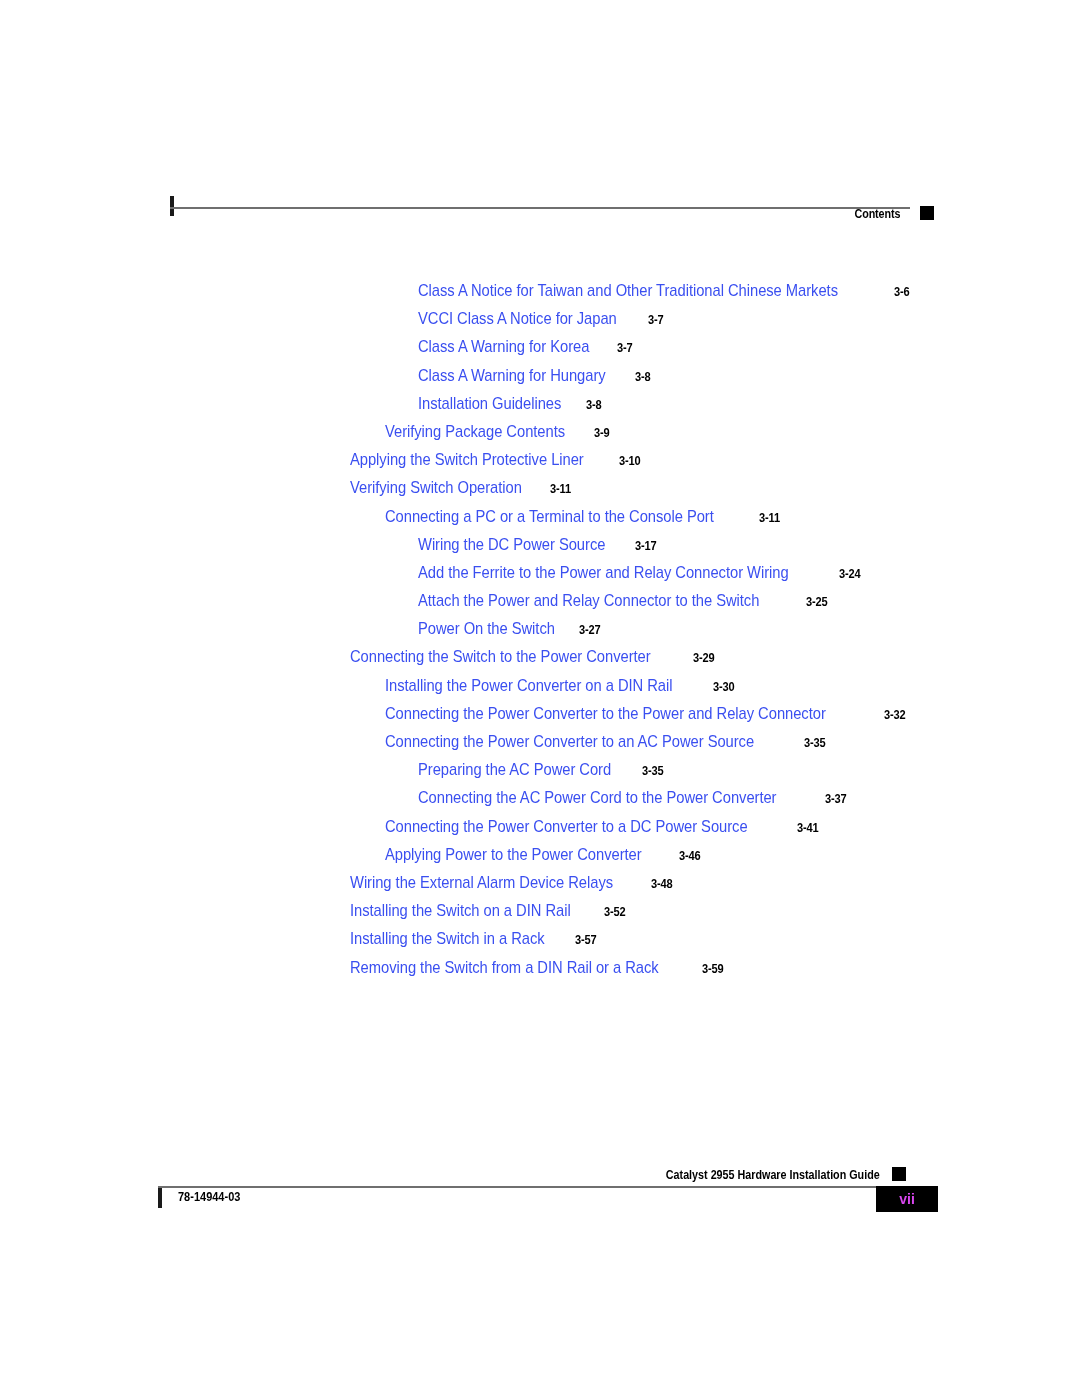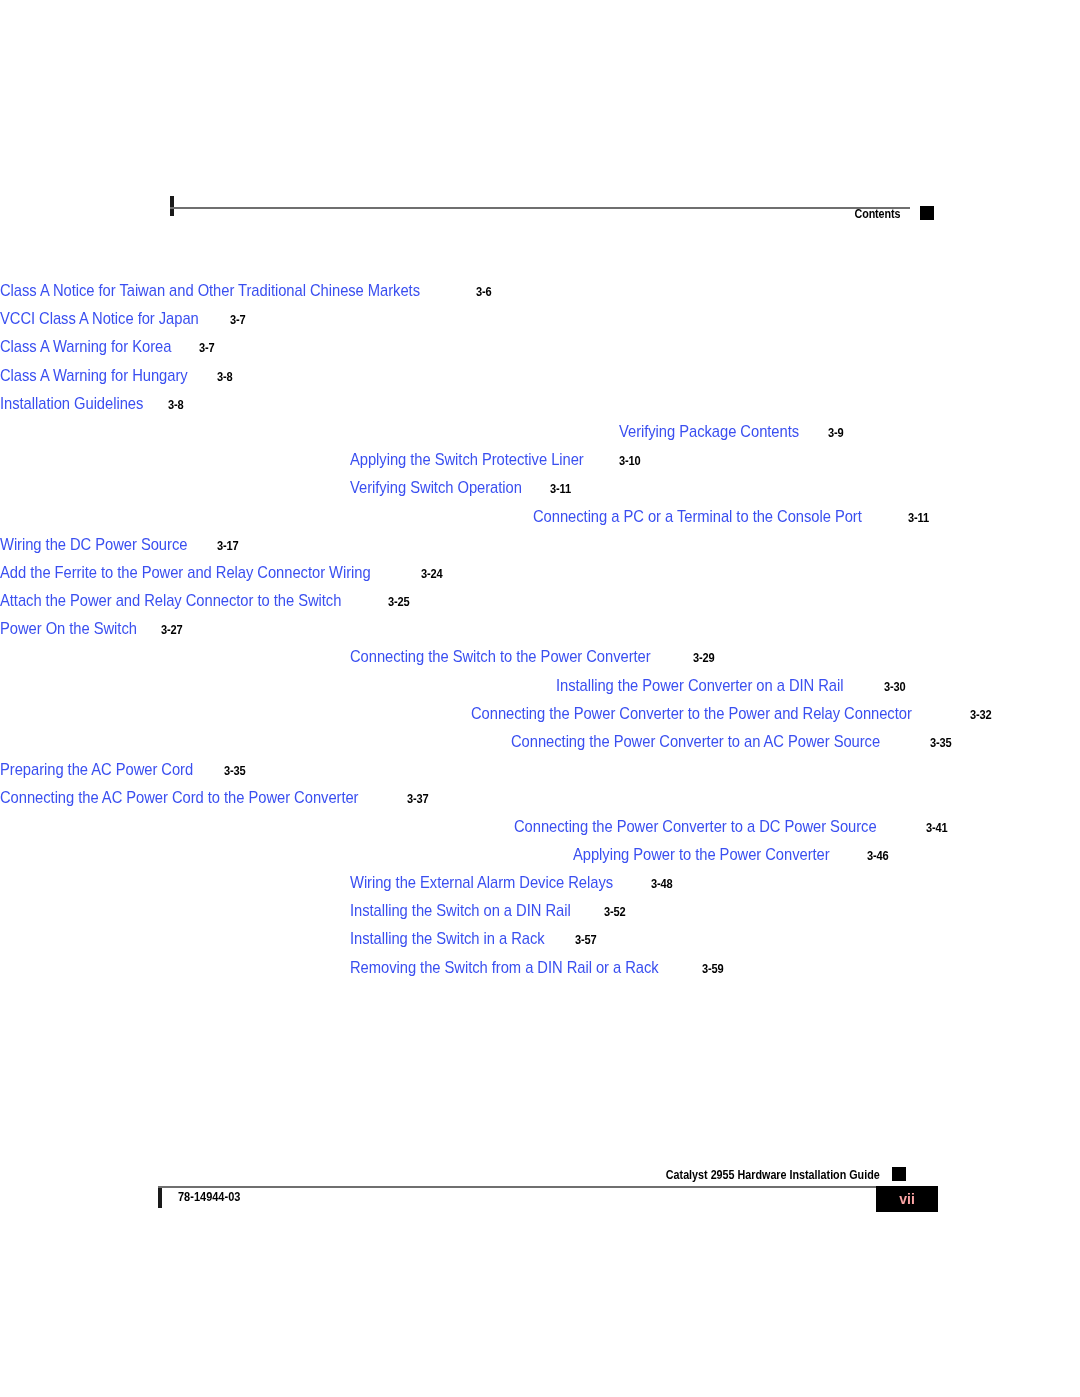--- a/index.html
+++ b/index.html
@@ -107,7 +107,7 @@
   
   .lvl1 { padding-left: 350px; text-decoration: underline; }
   .lvl2 { padding-left: 385px; text-align: center; }
-  .lvl3 { }
+  .lvl3 { padding-left: 418px; }
 
   
   .gap-sm { display: inline-block; width: 9px; }

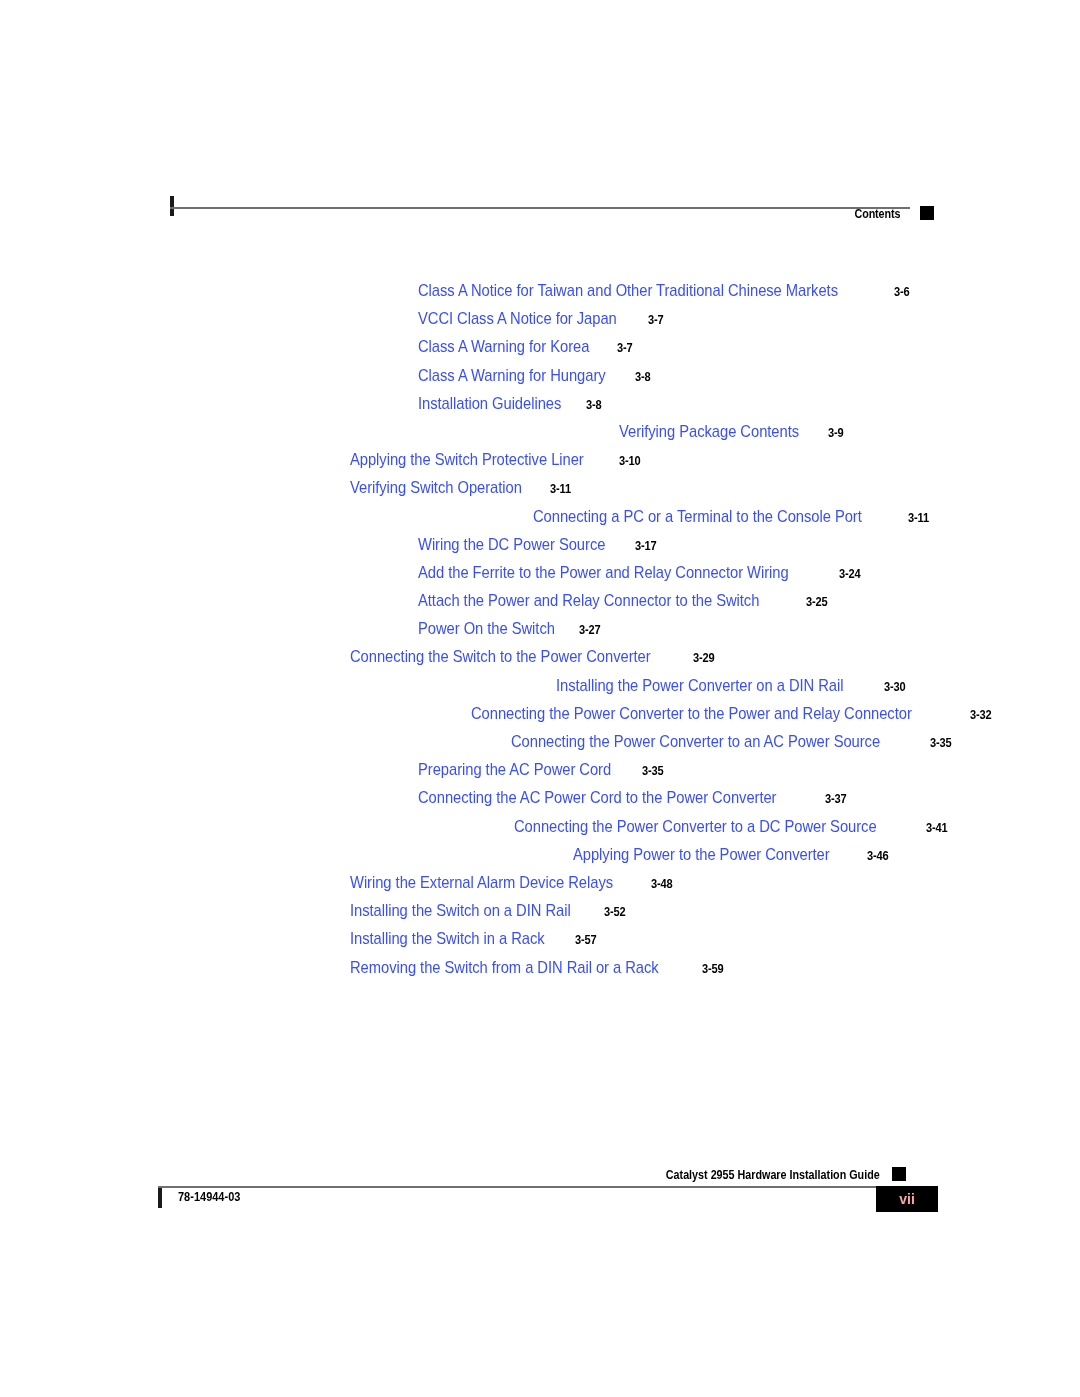--- a/index.html
+++ b/index.html
@@ -106,7 +106,7 @@
   }
   
   .lvl1 { padding-left: 350px; text-decoration: underline; }
-  .lvl2 { padding-left: 385px; text-align: center; }
+  .lvl2 { padding-left: 385px; }
   .lvl3 { padding-left: 418px; }
 
   

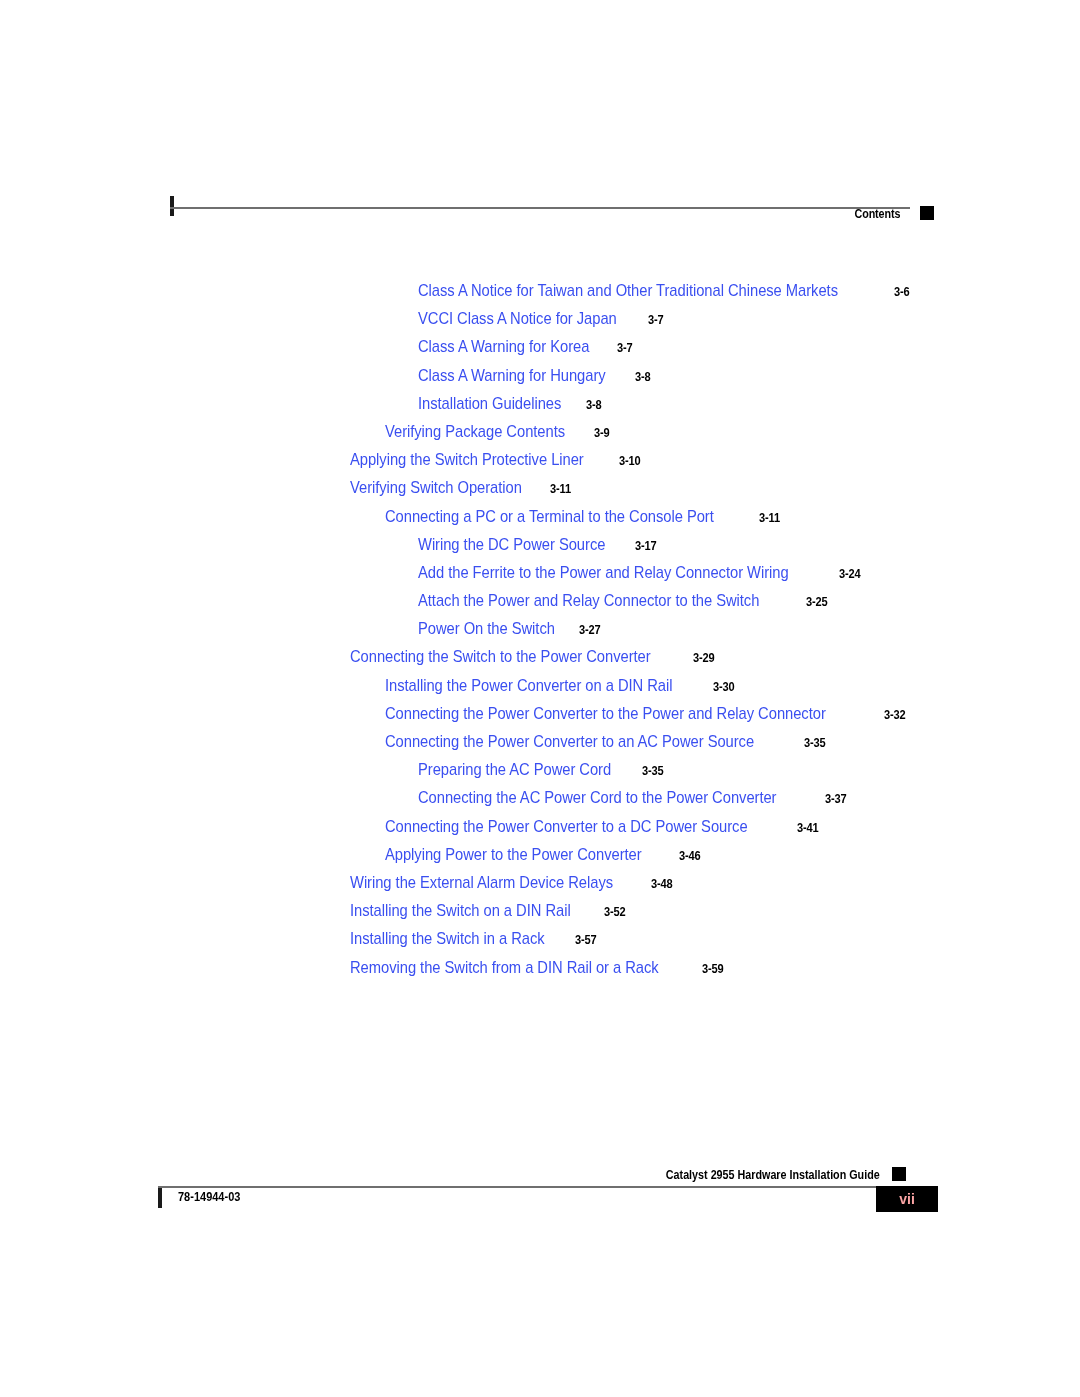--- a/index.html
+++ b/index.html
@@ -184,7 +184,7 @@
     height: 26px;
     line-height: 26px;
     text-align: center;
-    color: #fca5a5;
+    color: #d946ef;
     font-size: 14px;
     font-weight: bold;
     font-family: "Liberation Sans Narrow", "Liberation Sans", sans-serif;

